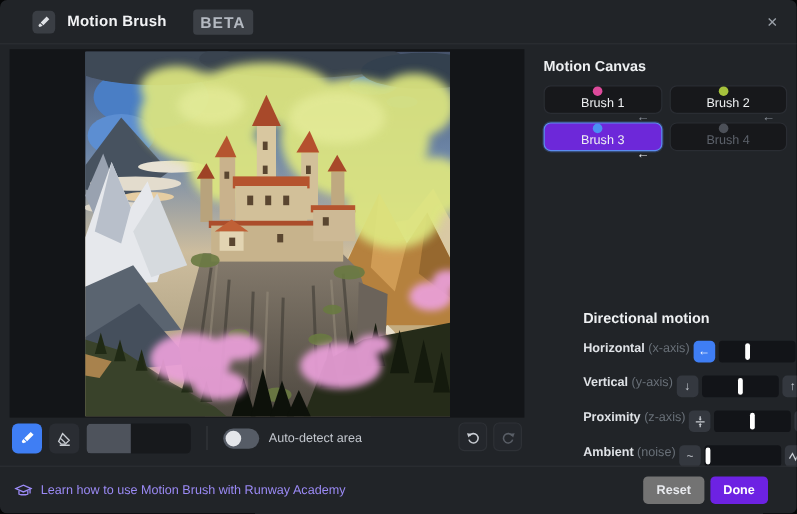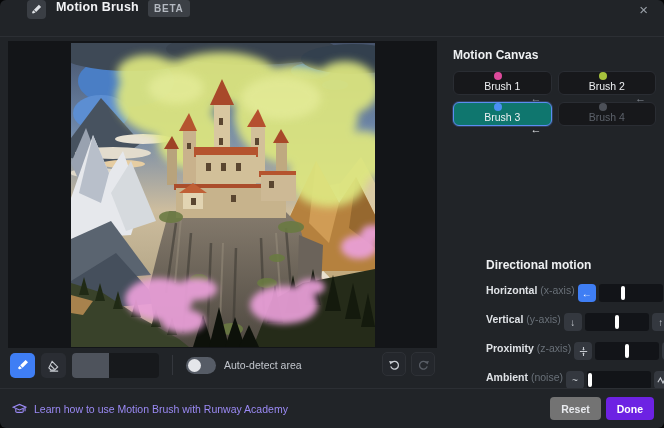--- a/index.html
+++ b/index.html
@@ -7,7 +7,7 @@
   .modal{position:relative;width:664px;height:428px;background:#212428;border-radius:6px;
     overflow:hidden;color:#e8eaee;}
   
-  .hdr{position:absolute;top:0;left:0;right:0;height:37px;display:flex;align-items:flex-start;
+  .hdr{position:absolute;top:0;left:0;right:0;height:37px;display:flex;align-items:center;
     padding:0 12px 0 27px;box-sizing:border-box;border-bottom:1px solid #2c2f34;}
   .hdr-icon{width:19px;height:19px;border-radius:4px;background:#3a3e44;display:flex;
     align-items:center;justify-content:center;color:#dfe2e6;flex:0 0 auto;}

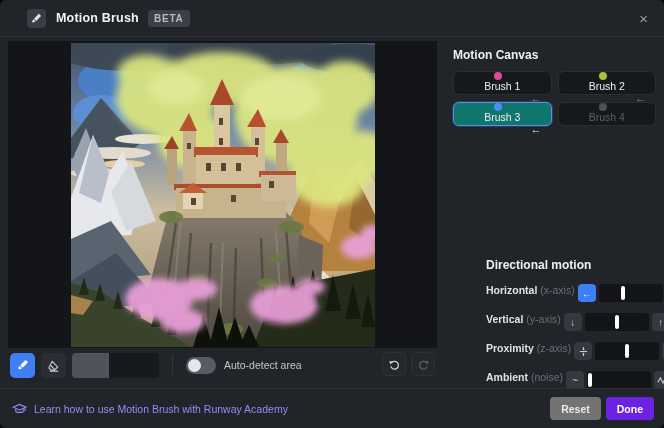--- a/index.html
+++ b/index.html
@@ -12,7 +12,7 @@
   .hdr-icon{width:19px;height:19px;border-radius:4px;background:#3a3e44;display:flex;
     align-items:center;justify-content:center;color:#dfe2e6;flex:0 0 auto;}
   .hdr-title{margin-left:10px;font-size:12.5px;font-weight:bold;color:#f2f3f5;letter-spacing:.2px;}
-  .beta{margin-left:9px;font-size:10px;font-weight:bold;letter-spacing:.8px;color:#b4b9c1;
+  .beta{margin-left:22px;font-size:13px;font-weight:bold;letter-spacing:.8px;color:#b4b9c1;
     background:#3c4046;border-radius:3px;padding:3px 6px;}
   .close{margin-left:auto;color:#9aa0a8;font-size:15px;line-height:1;cursor:default;padding:2px 4px;}
   

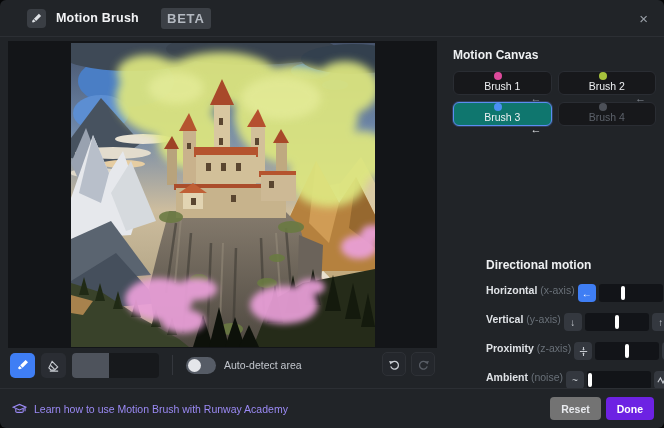--- a/index.html
+++ b/index.html
@@ -45,7 +45,7 @@
     display:flex;align-items:center;padding:0 9px;box-sizing:border-box;font-size:10.5px;color:#eef0f2;flex-direction:column;}
   .brush-btn .dot{width:8px;height:8px;border-radius:50%;margin-right:8px;flex:0 0 auto;}
   .brush-btn .arr{margin-left:auto;color:#8a8f98;font-size:11px;}
-  .brush-btn.selected{border:1px solid #5c8cf0;background:#0f766e;box-shadow:0 0 0 1px rgba(92,140,240,.25);}
+  .brush-btn.selected{border:1px solid #5c8cf0;background:#6d28d9;box-shadow:0 0 0 1px rgba(92,140,240,.25);}
   .brush-btn.selected .arr{color:#e8eaee;}
   .brush-btn.empty{color:#5c616a;}
   

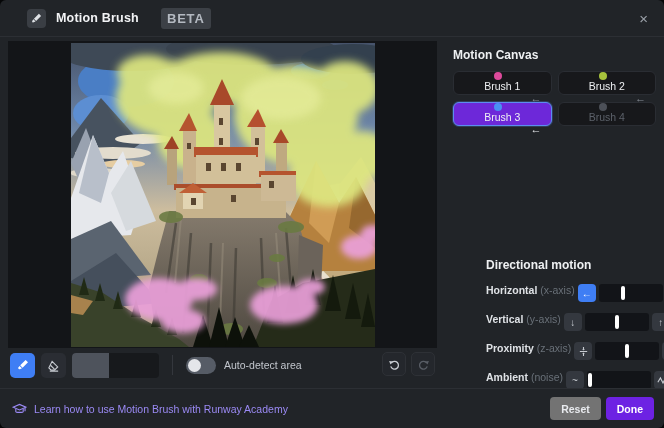--- a/index.html
+++ b/index.html
@@ -64,7 +64,7 @@
     display:flex;align-items:center;justify-content:center;flex:0 0 auto;margin-left:3px;}
   
   .ftr{position:absolute;left:0;right:0;bottom:0;height:40px;border-top:1px solid #2c2f34;
-    display:flex;align-items:center;padding:0 10px 0 12px;box-sizing:border-box;}
+    display:flex;align-items:center;padding:0 24px 0 12px;box-sizing:border-box;}
   .learn{display:flex;align-items:center;color:var(--link-purple,#9b8af5);font-size:10.5px;}
   .learn .cap{margin-right:7px;display:flex;}
   .btn{height:23px;border-radius:4px;font-size:10.5px;font-weight:bold;display:flex;

